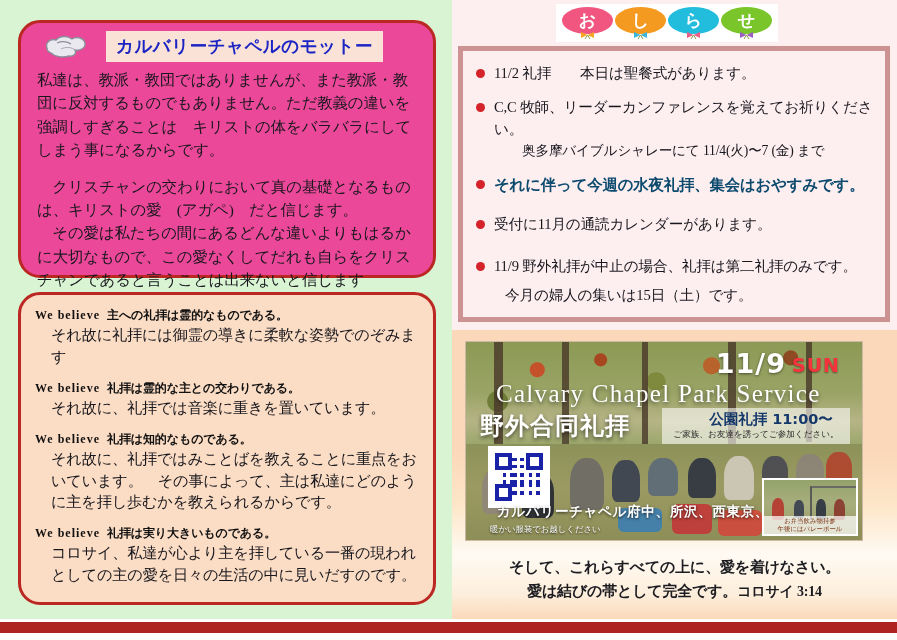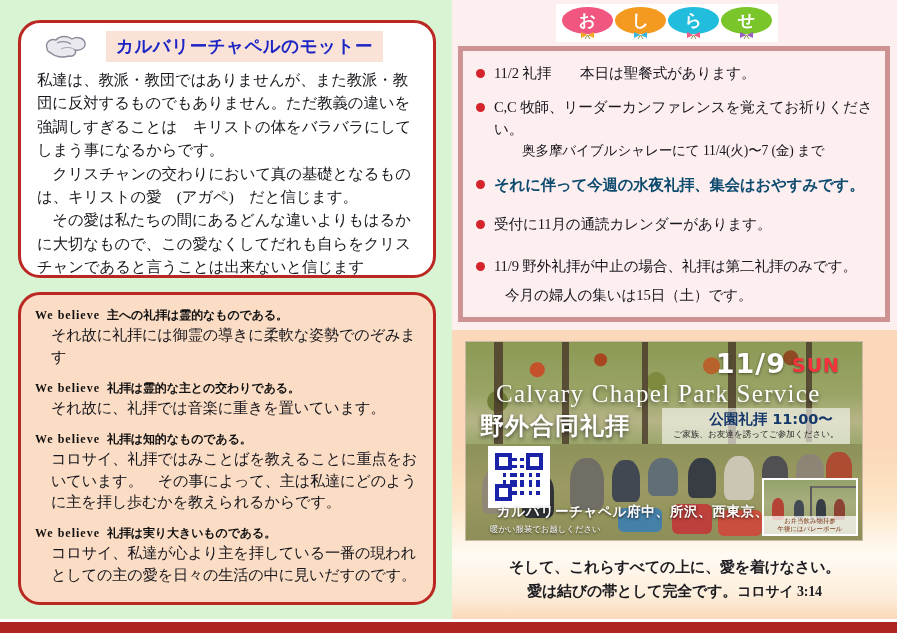--- a/index.html
+++ b/index.html
@@ -27,7 +27,7 @@
     position: absolute;
     left: 18px; top: 20px;
     width: 418px; height: 258px;
-    background: #ffffff;
+    background: #ec4899;
     border: 3px solid #bb2722;
     border-radius: 22px;
   }

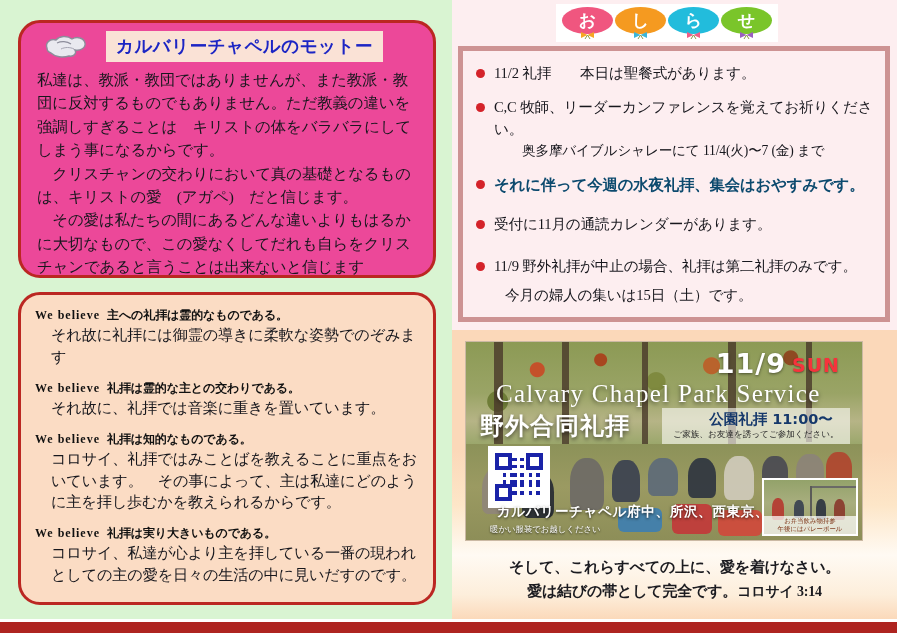--- a/index.html
+++ b/index.html
@@ -61,7 +61,7 @@
     letter-spacing: -0.1px;
   }
   .motto-body p { margin-bottom: 0; }
-  .motto-body p.gap { }
+  .motto-body p.gap { margin-top: 13px; }
 
   .believe-box {
     position: absolute;

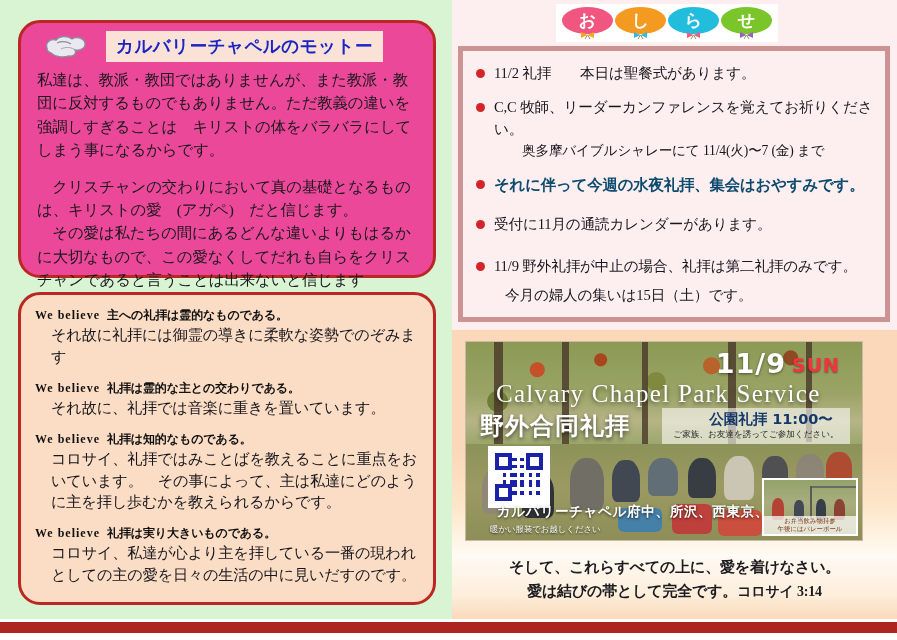--- a/index.html
+++ b/index.html
@@ -441,7 +441,7 @@
         <div class="bel-head">
           <span class="we">We  believe</span><span>礼拝は知的なものである。</span>
         </div>
-        <div class="bel-sub">コロサイ、礼拝ではみことばを教えることに重点をおいています。　その事によって、主は私達にどのように主を拝し歩むかを教えられるからです。</div>
+        <div class="bel-sub">それ故に、礼拝ではみことばを教えることに重点をおいています。　その事によって、主は私達にどのように主を拝し歩むかを教えられるからです。</div>
       </div>
       <div class="bel-item">
         <div class="bel-head">

